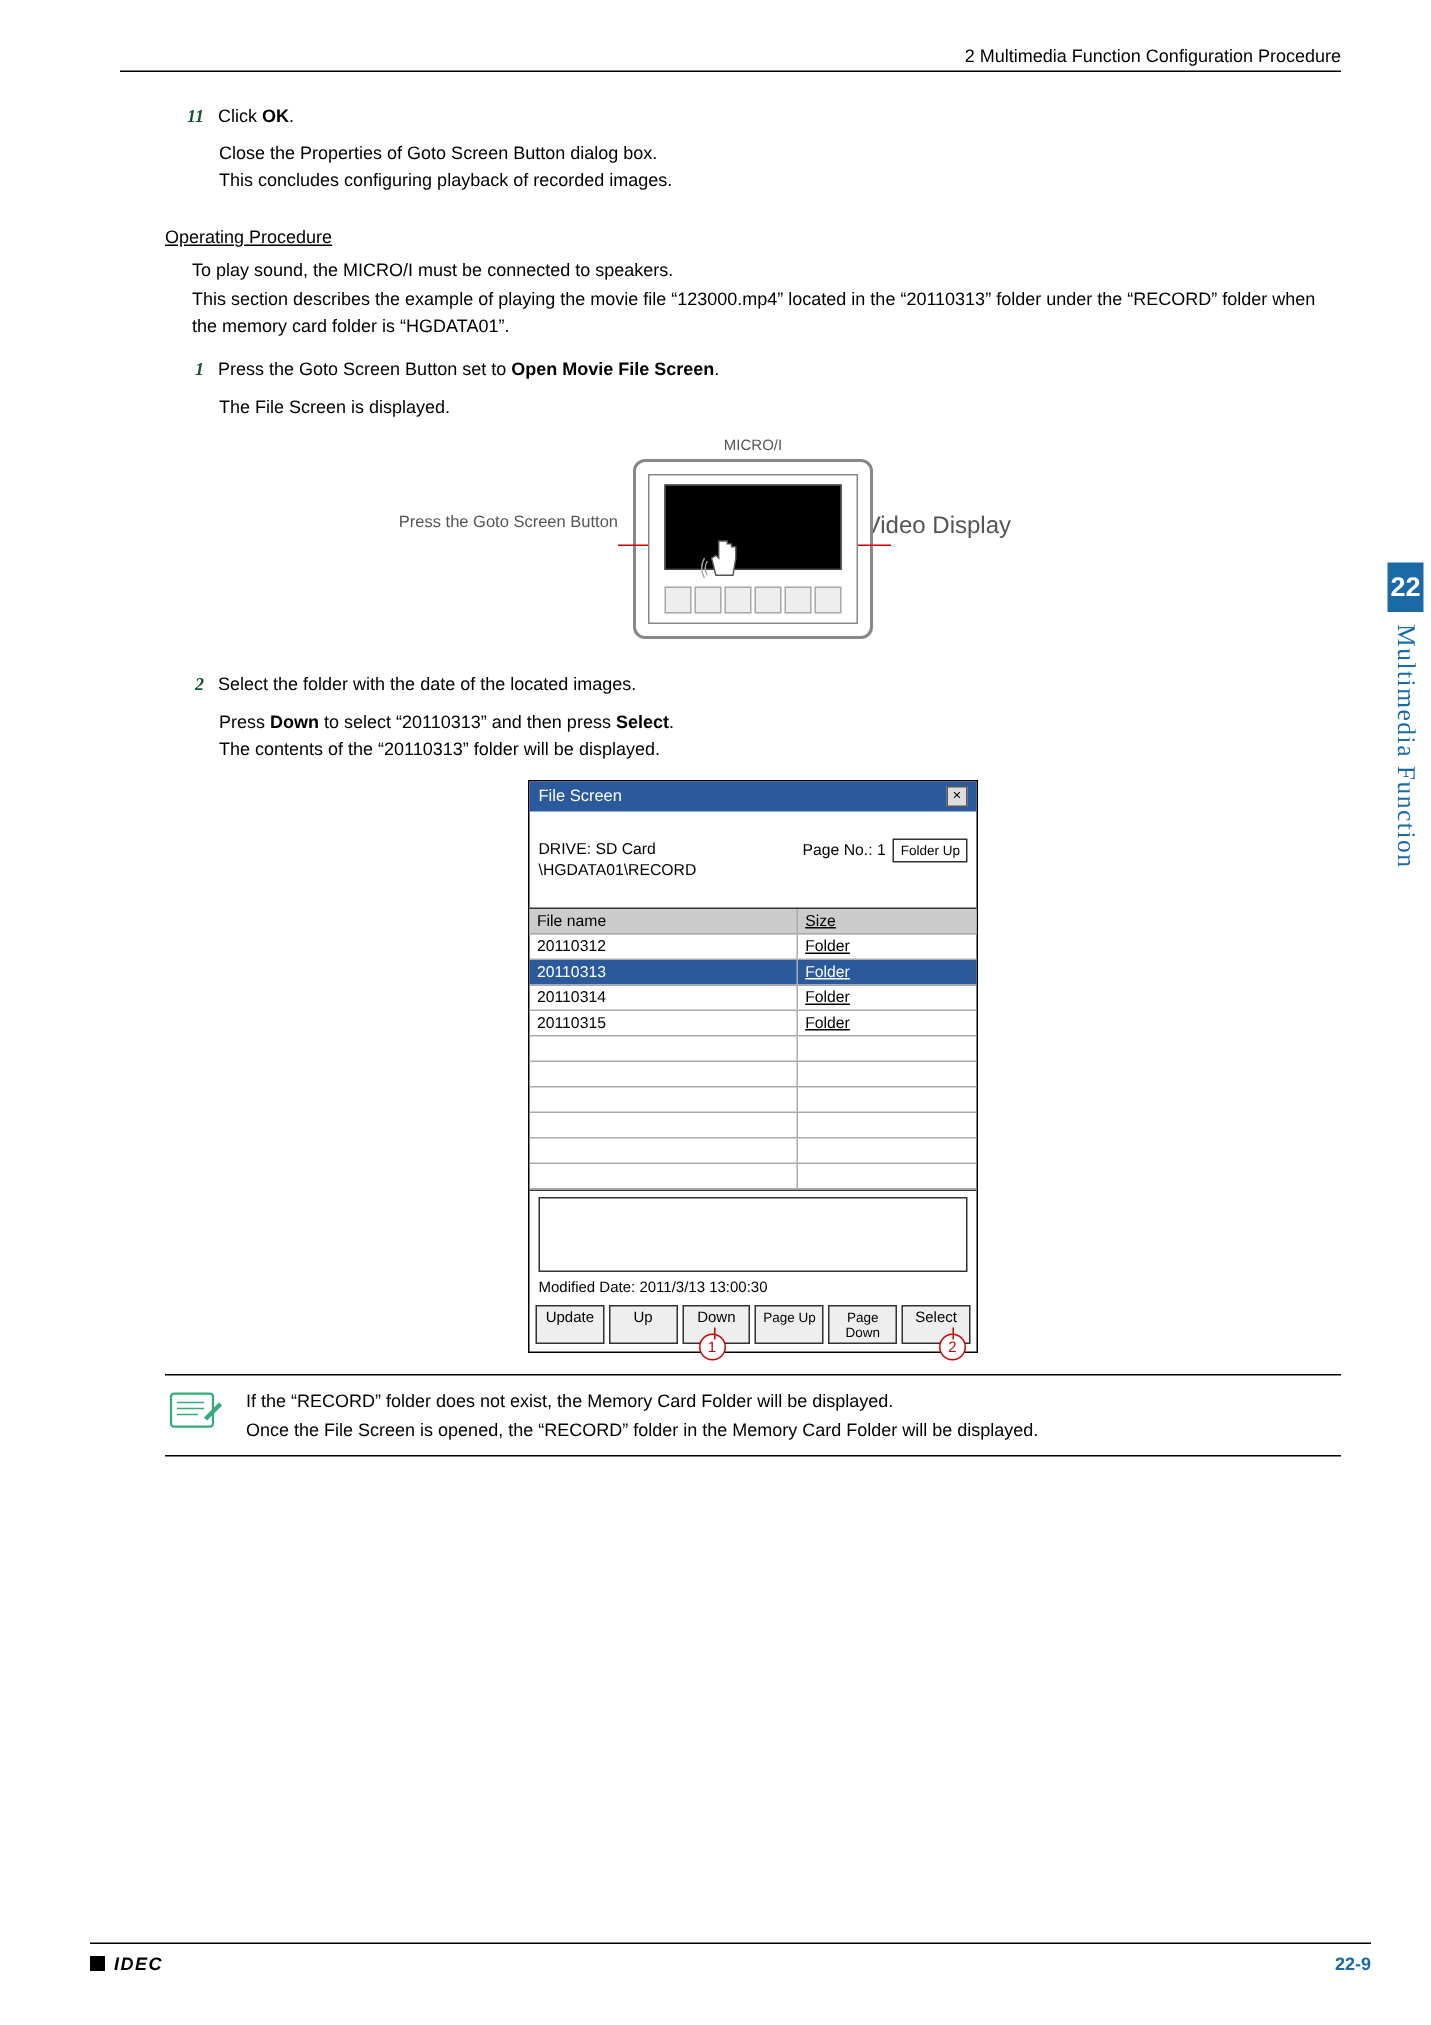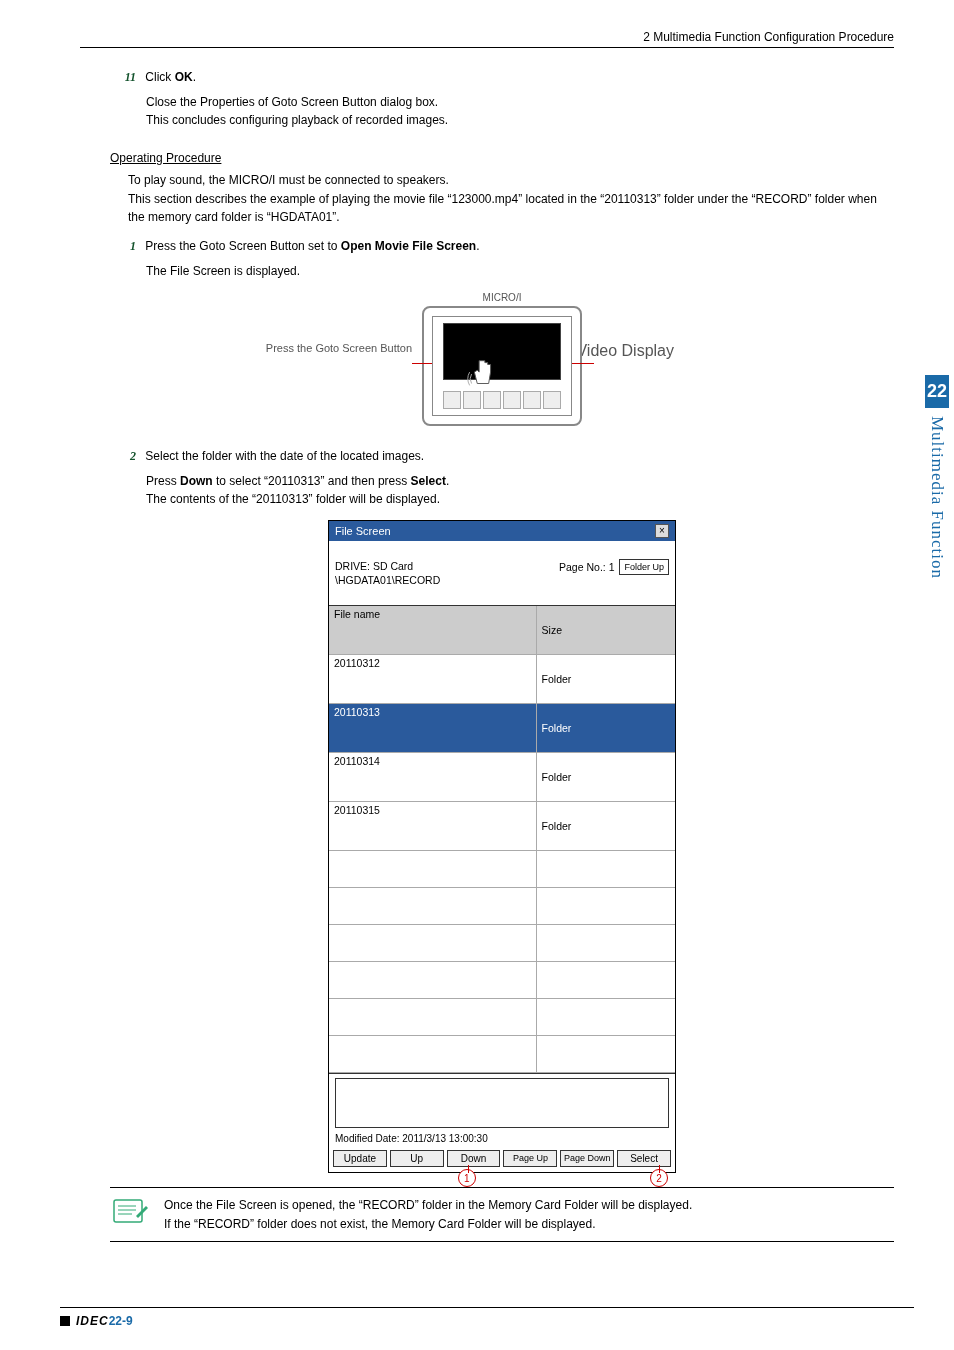--- a/index.html
+++ b/index.html
@@ -105,7 +105,7 @@
   .filescreen-wrap { text-align: center; margin-top: 10px; margin-bottom: 6px; }
   .filescreen {
     display: inline-block;
-    width: 348px;
+    width: 300px;
     border: 1px solid #000;
     background: #fff;
     font-family: Arial, sans-serif;

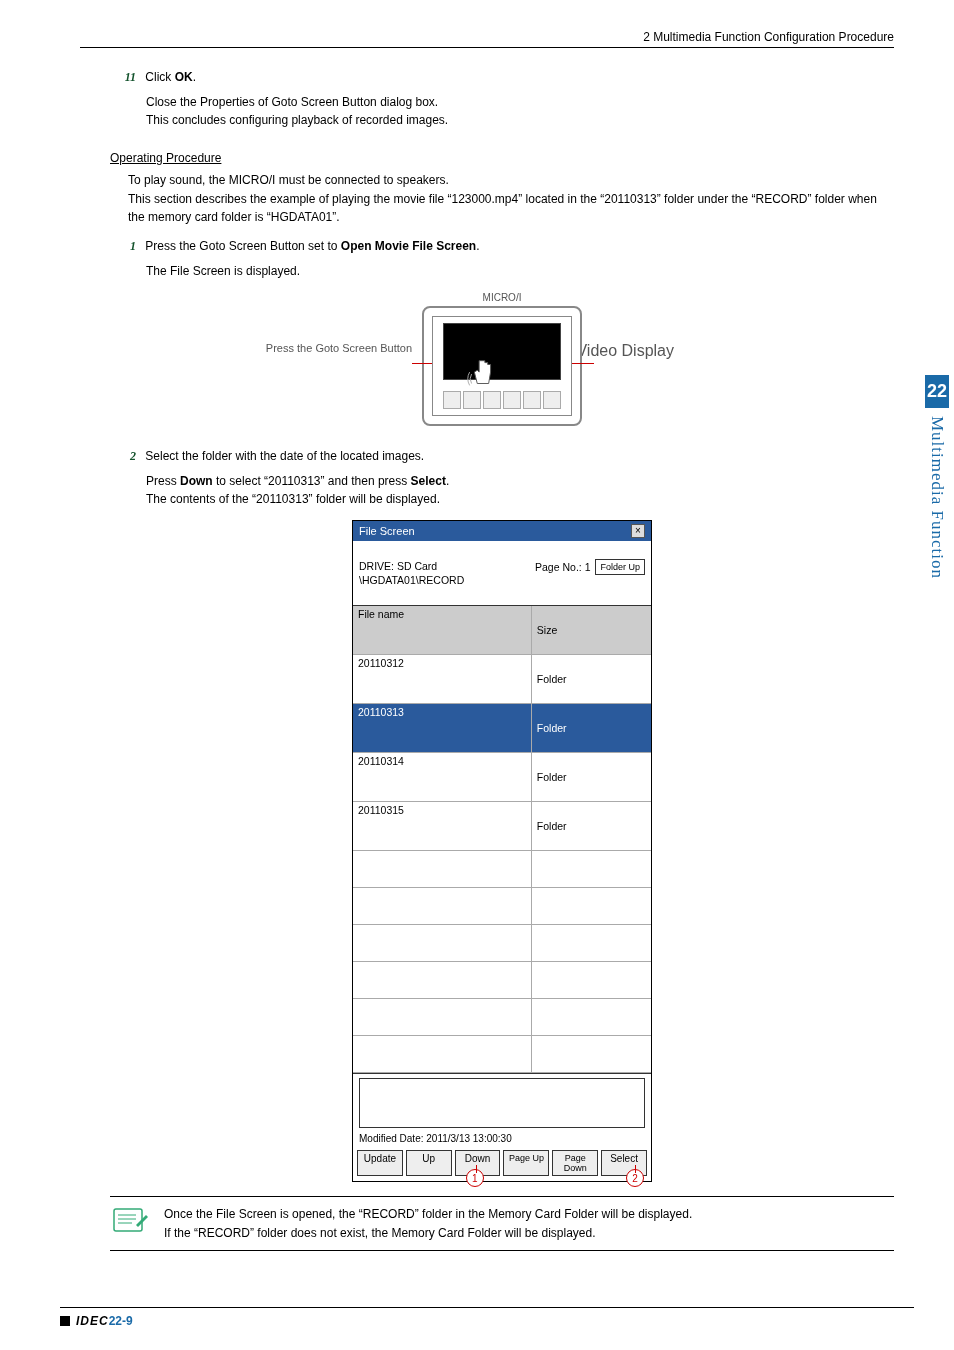--- a/index.html
+++ b/index.html
@@ -141,7 +141,7 @@
   .fs-row.header { background:#ccc; }
   .fs-row.selected { background:#2a5a9c; color:#fff; }
   .fs-cell-name { flex: 0 0 60%; padding:2px 5px; border-right:1px solid #aaa; min-height:16px; }
-  .fs-cell-size { flex: 0 0 40%; padding:18px 5px; }
+  .fs-cell-size { flex: 0 0 40%; padding:2px 5px;text-decoration:underline; }
   .fs-row.empty .fs-cell-name, .fs-row.empty .fs-cell-size { min-height:16px; }
   .fs-preview { height:50px; border:1px solid #333; margin:4px 6px 2px 6px; }
   .fs-modified { padding:3px 6px; font-size:10px; }

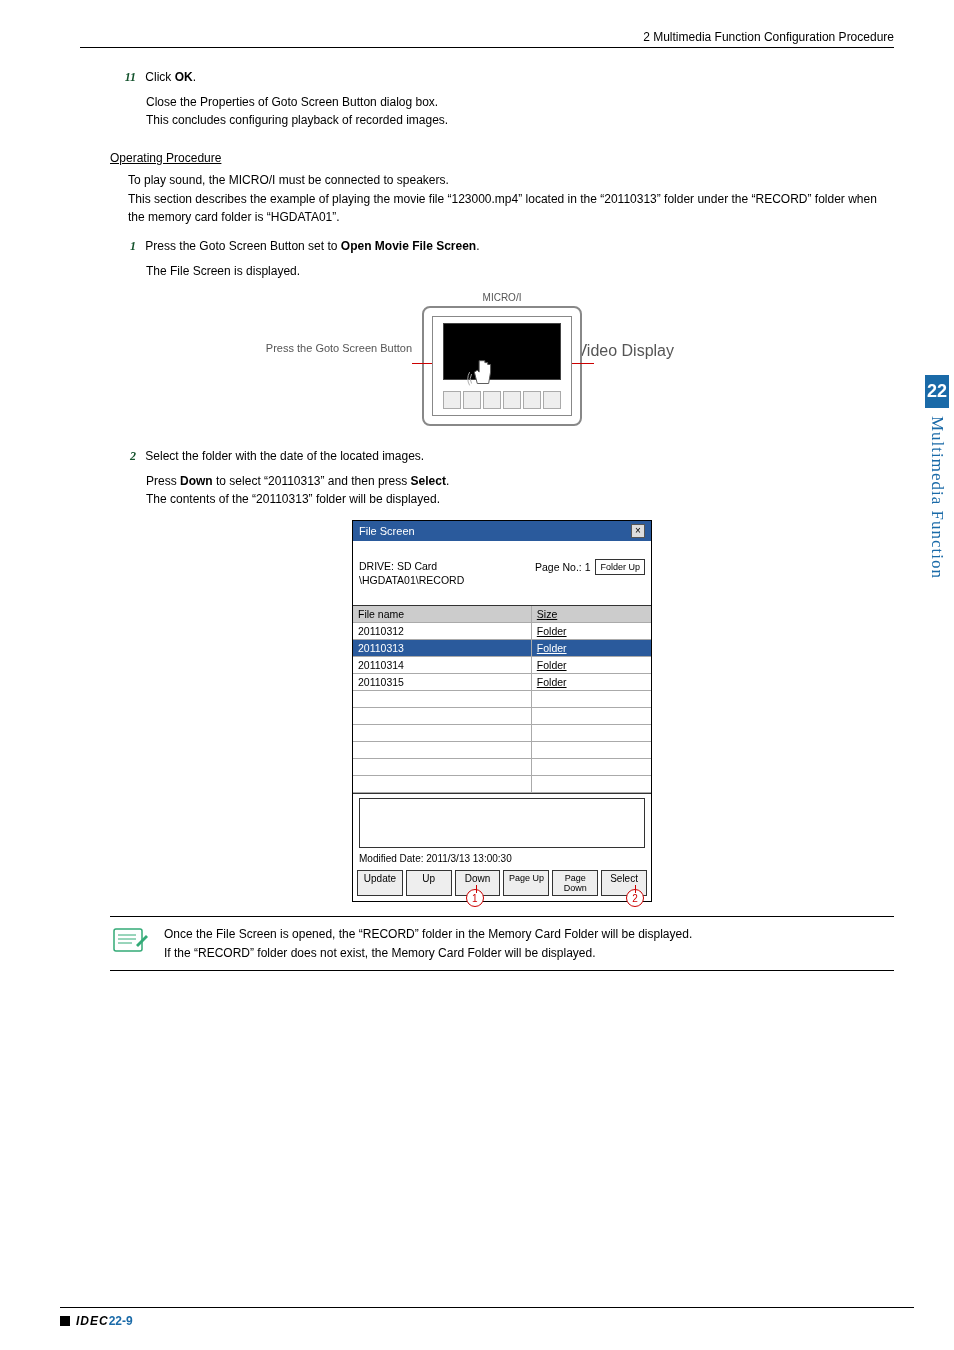--- a/index.html
+++ b/index.html
@@ -386,8 +386,8 @@
         </svg>
       </div>
       <div class="note-text">
+        <div>If the “RECORD” folder does not exist, the Memory Card Folder will be displayed.</div>
         <div>Once the File Screen is opened, the “RECORD” folder in the Memory Card Folder will be displayed.</div>
-        <div>If the “RECORD” folder does not exist, the Memory Card Folder will be displayed.</div>
       </div>
     </div>
 

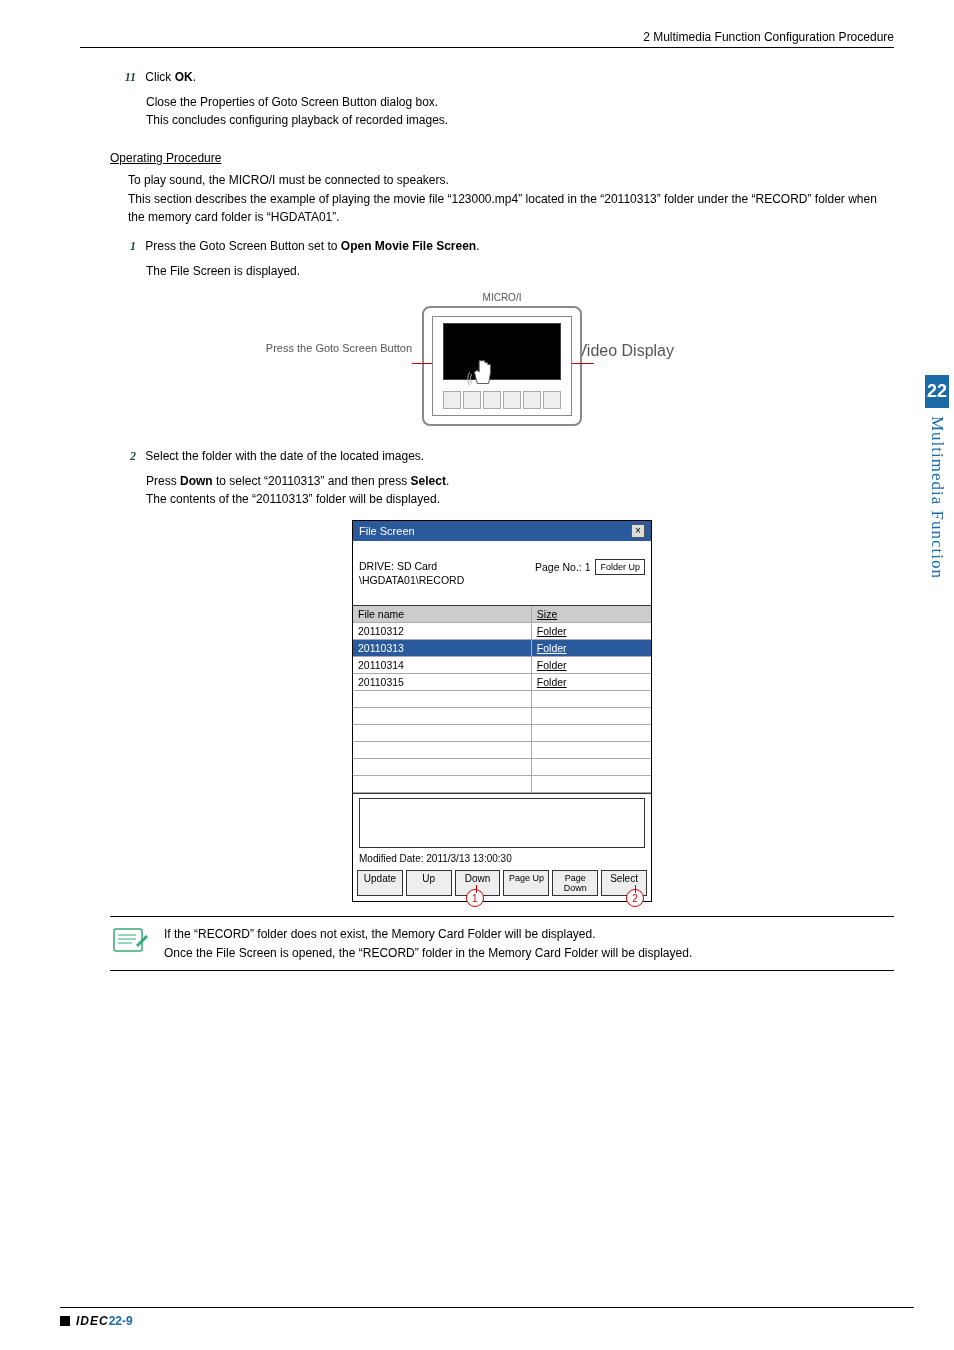--- a/index.html
+++ b/index.html
@@ -197,13 +197,13 @@
   
   .footer {
     position: absolute;
-    bottom: 22px;
+    bottom: 34px;
     left: 60px;
     right: 40px;
     border-top: 1px solid #000;
     padding-top: 6px;
     display: flex;
-    justify-content: flex-start;
+    justify-content: space-between;
     align-items: center;
     font-size: 12px;
   }

